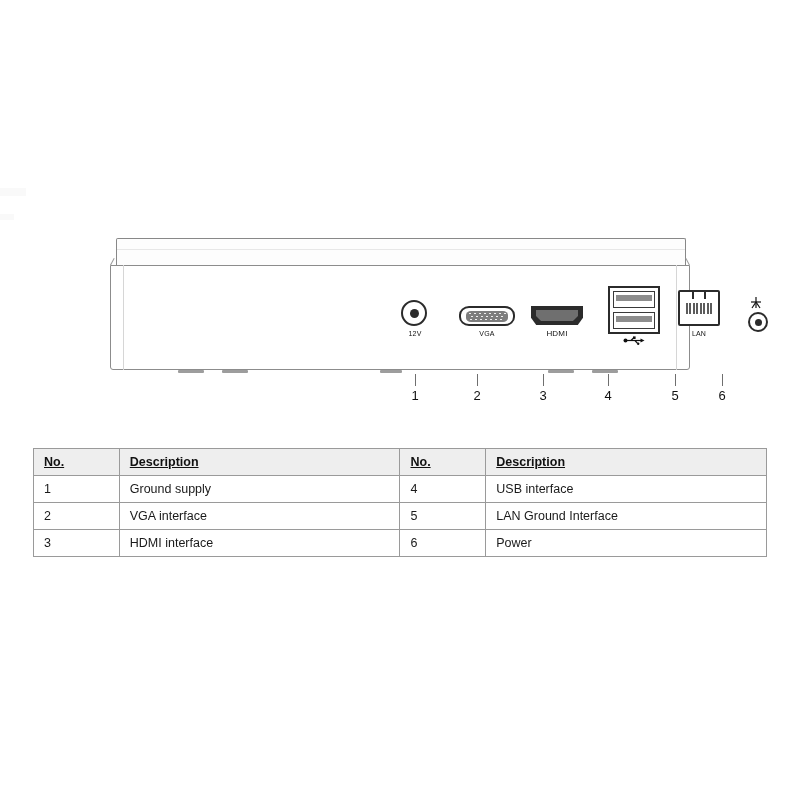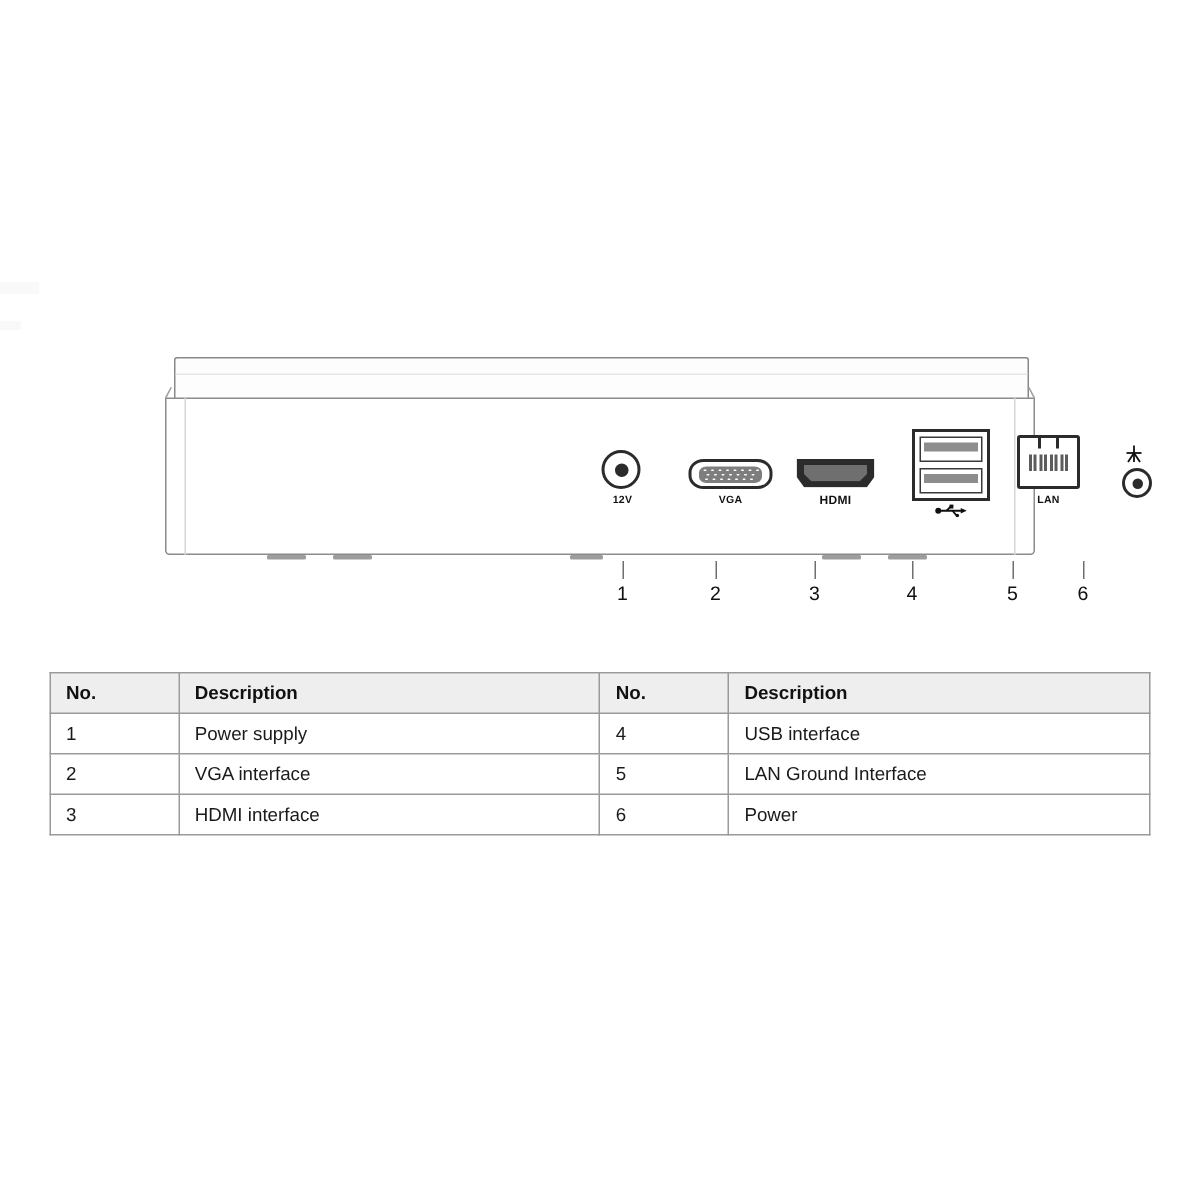--- a/index.html
+++ b/index.html
@@ -110,7 +110,7 @@
     left: 50%;
     transform: translateX(-50%);
     font-size: 7px;
-    font-weight: bold;
+    font-weight: normal;
     letter-spacing: .2px;
     color: #111;
     white-space: nowrap;

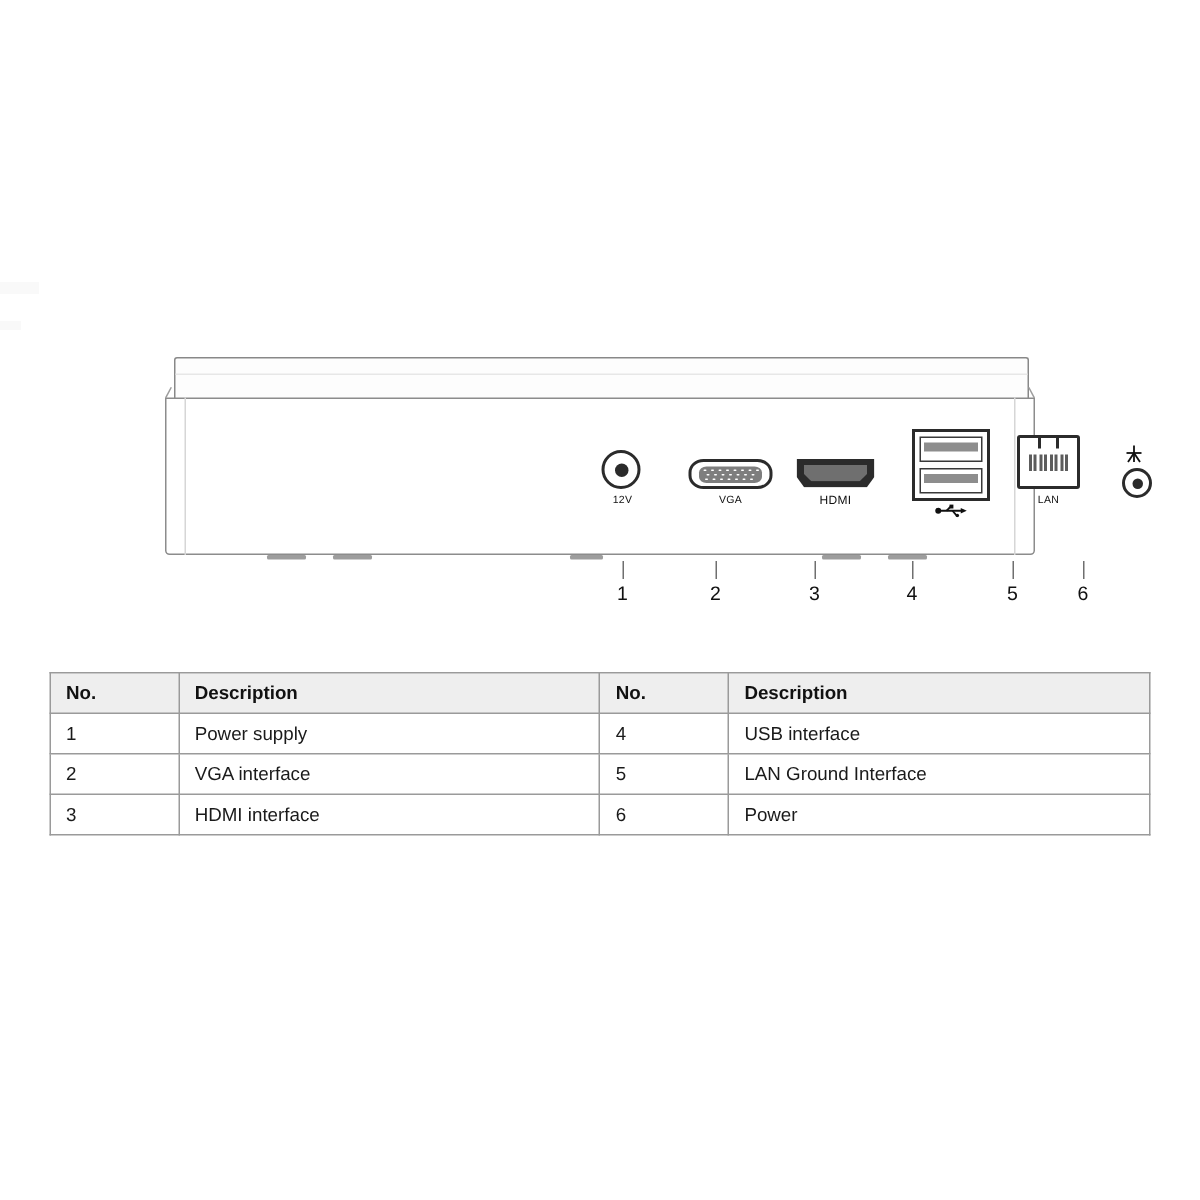--- a/index.html
+++ b/index.html
@@ -341,6 +341,7 @@
     background: #eeeeee;
     font-weight: bold;
     color: #111;
+    text-decoration: underline;
   }
   .col-no { width: 70px; }
   .col-desc { width: 282px; }

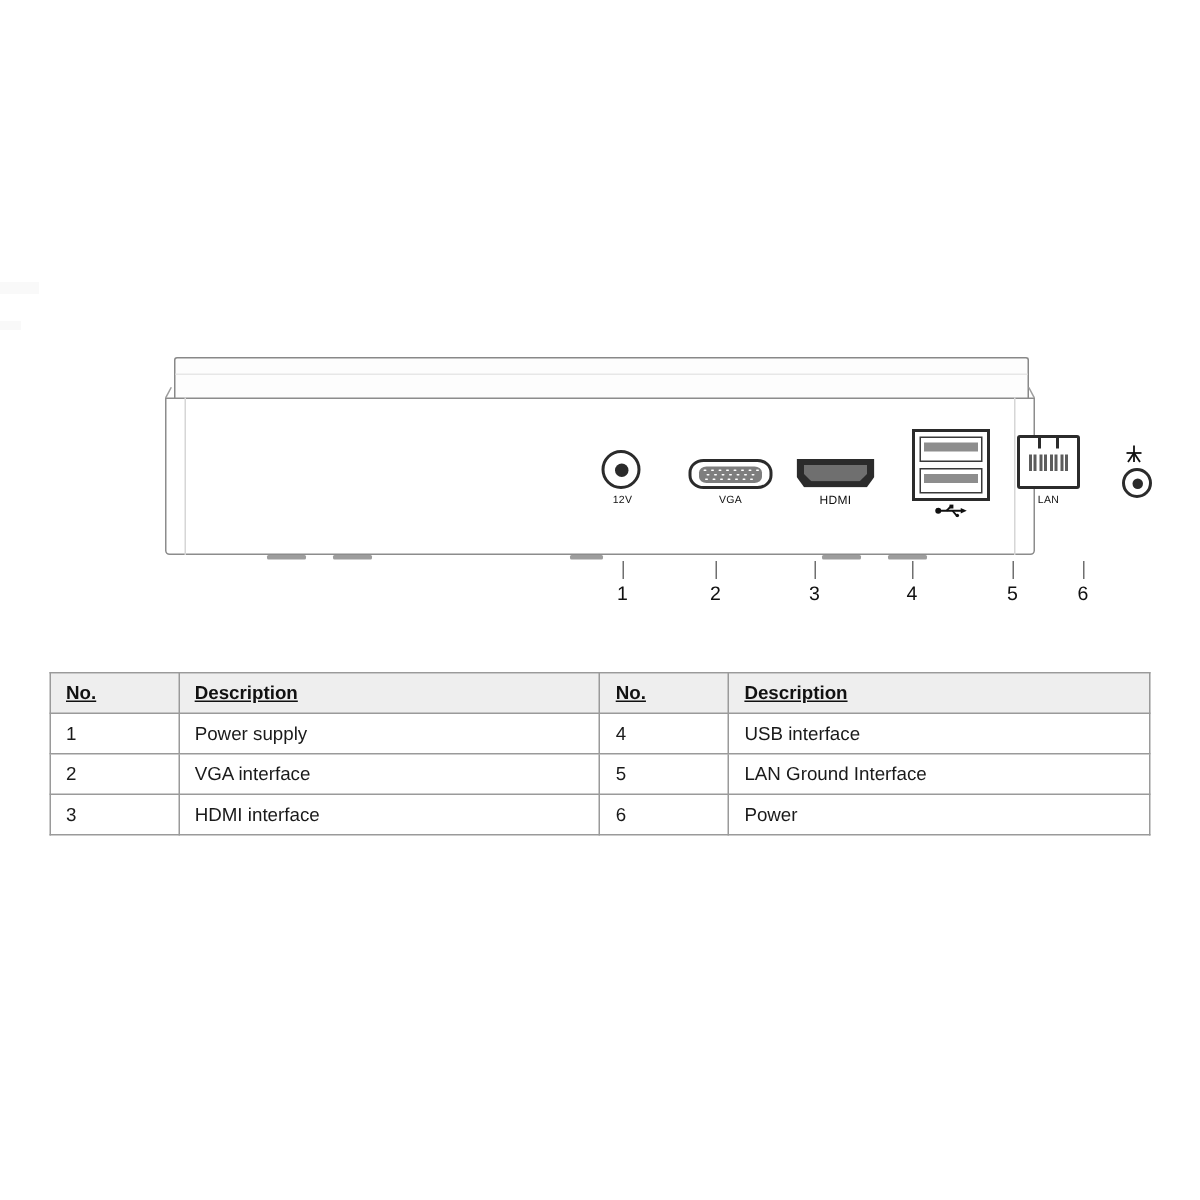--- a/index.html
+++ b/index.html
@@ -494,7 +494,7 @@
   <tbody>
     <tr>
       <td>1</td>
-      <td>Power supply</td>
+      <td>Ground supply</td>
       <td>4</td>
       <td>USB interface</td>
     </tr>

